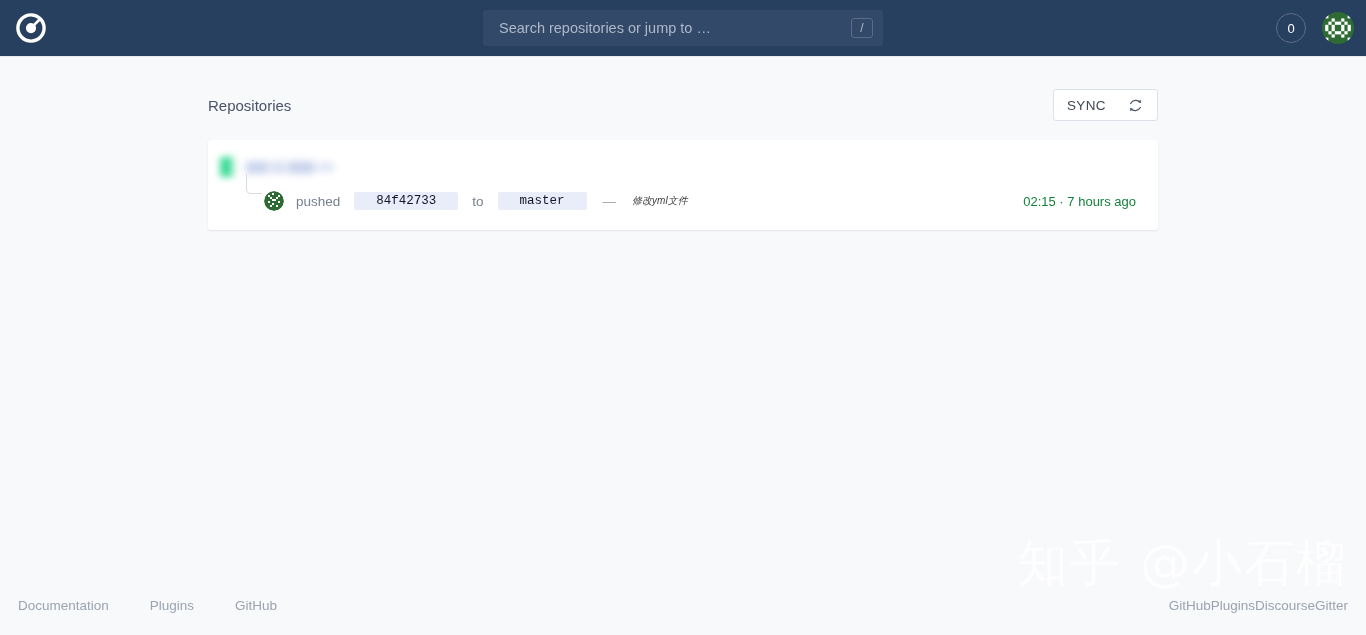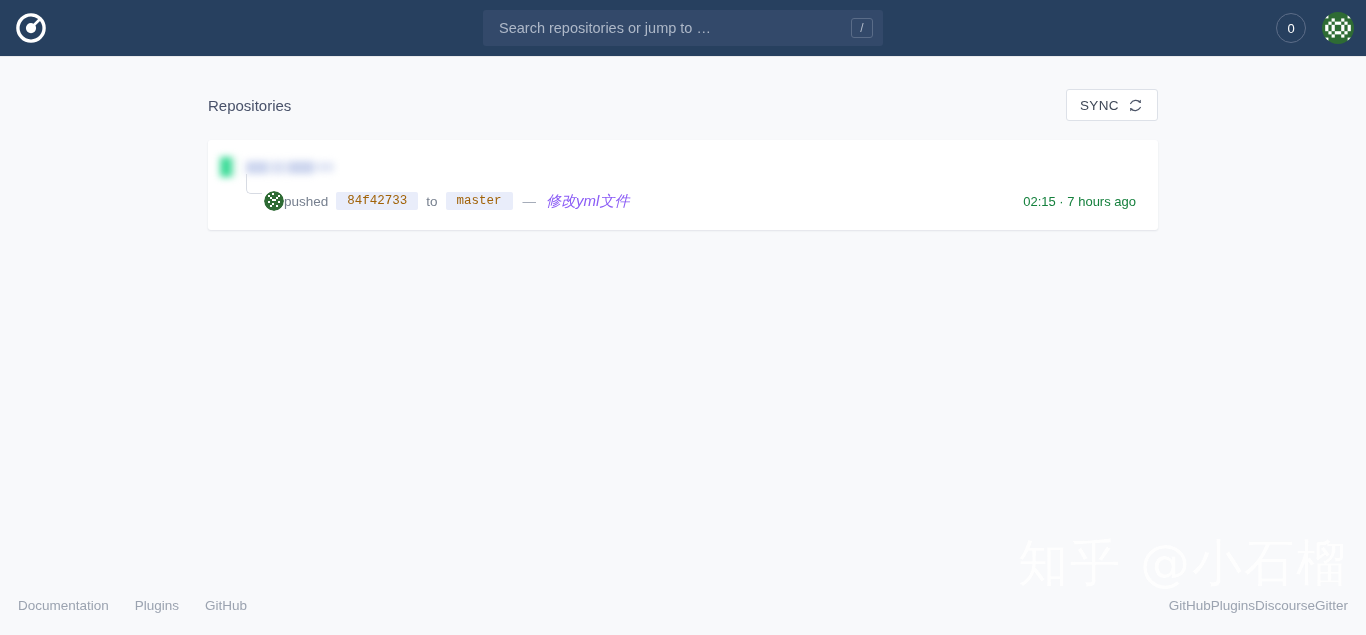--- a/index.html
+++ b/index.html
@@ -99,7 +99,7 @@
   }
   #page-title { font-size:15px; color:#49526a; }
   #sync-button {
-    display:flex; align-items:center; gap:8px;
+    display:flex; align-items:center; gap:21px;
     height:32px;
     padding:0 13px;
     background:#ffffff;

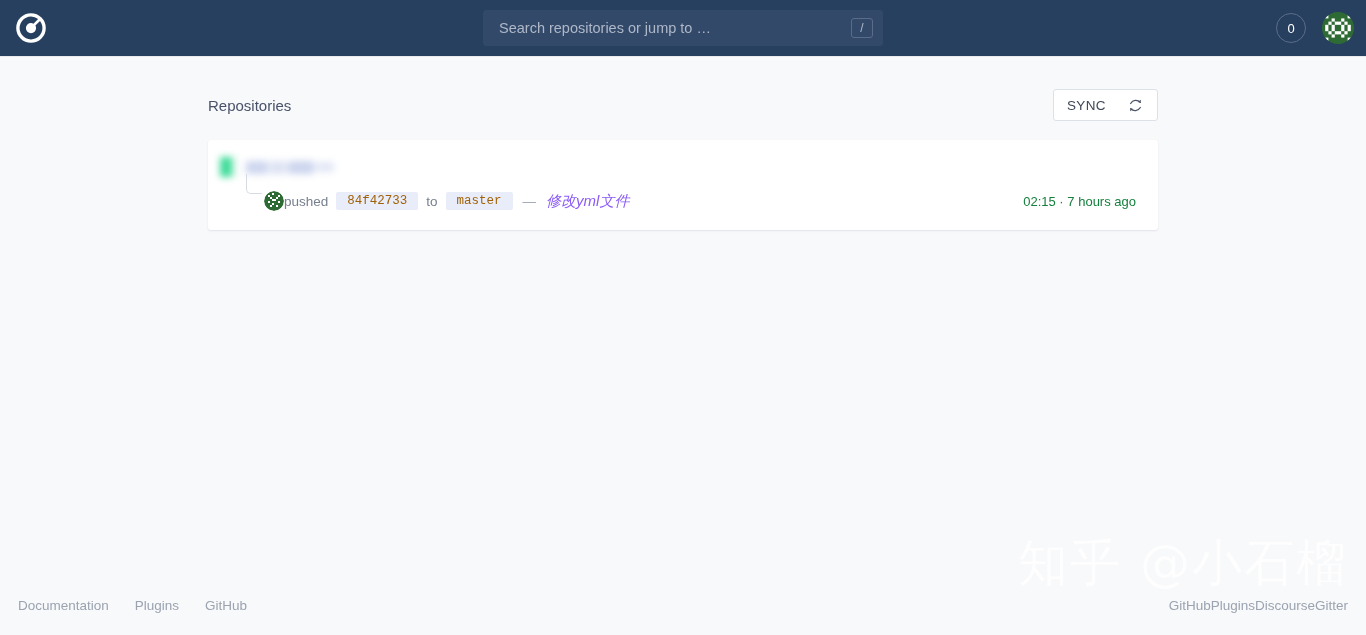--- a/index.html
+++ b/index.html
@@ -166,11 +166,12 @@
     display:block;
   }
   .activity-text {
+    margin-left:12px;
     font-size:13.5px;
     color:#77808f;
     display:flex;
     align-items:center;
-    gap:8px;
+    gap:14px;
     white-space:nowrap;
   }
   .chip {

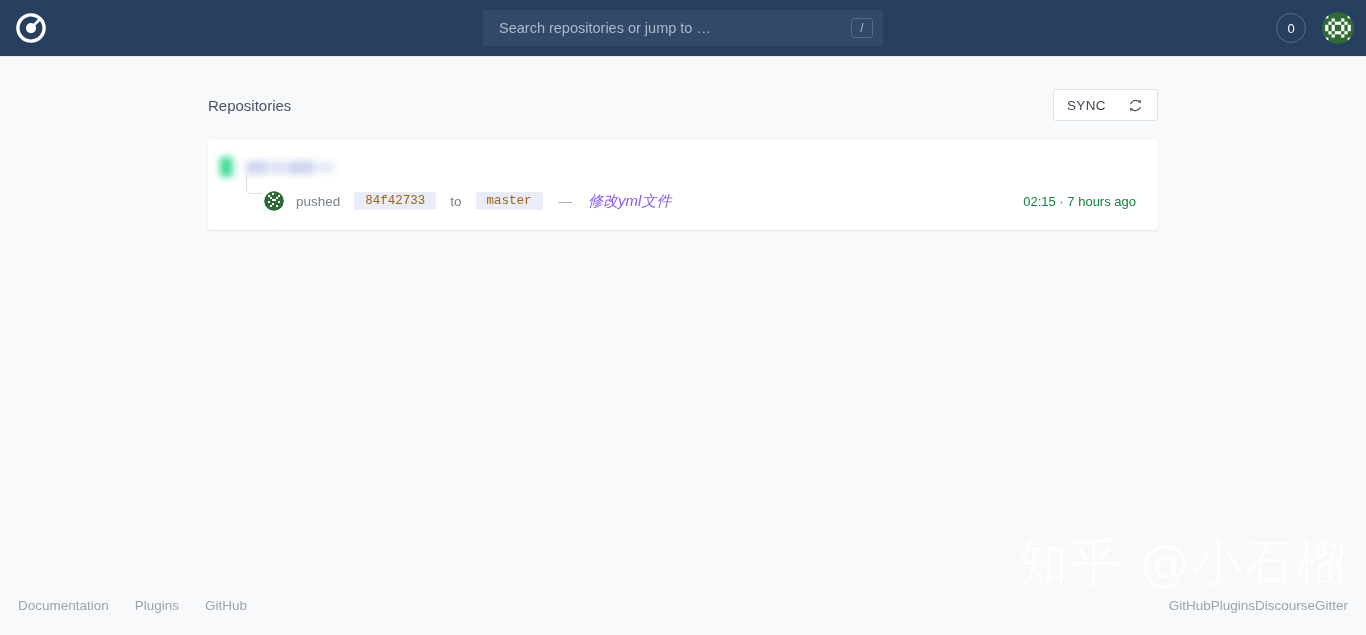--- a/index.html
+++ b/index.html
@@ -176,9 +176,9 @@
   }
   .chip {
     background:#e9edfa;
-    color:#a16207;
+    color:#0f172a;
     border-radius:2px;
-    padding:2px 11px;
+    padding:2px 22px;
     font-family:"Liberation Mono", monospace;
     font-size:12.5px;
   }

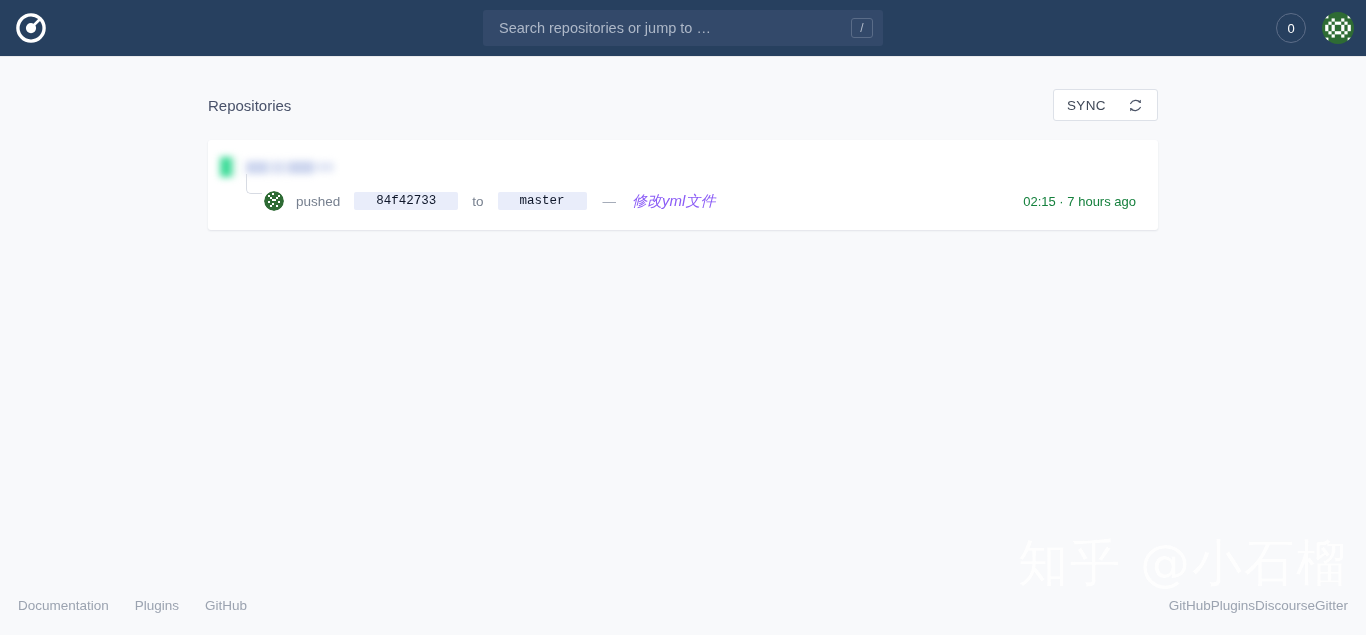--- a/index.html
+++ b/index.html
@@ -185,8 +185,8 @@
   .dash { color:#9aa2b0; padding:0 2px; }
   .commit-msg {
     font-style:italic;
-    color:#8b5cf6;
-    font-size:15px;
+    color:#404040;
+    font-size:10px;
   }
   .activity-time {
     margin-left:auto;

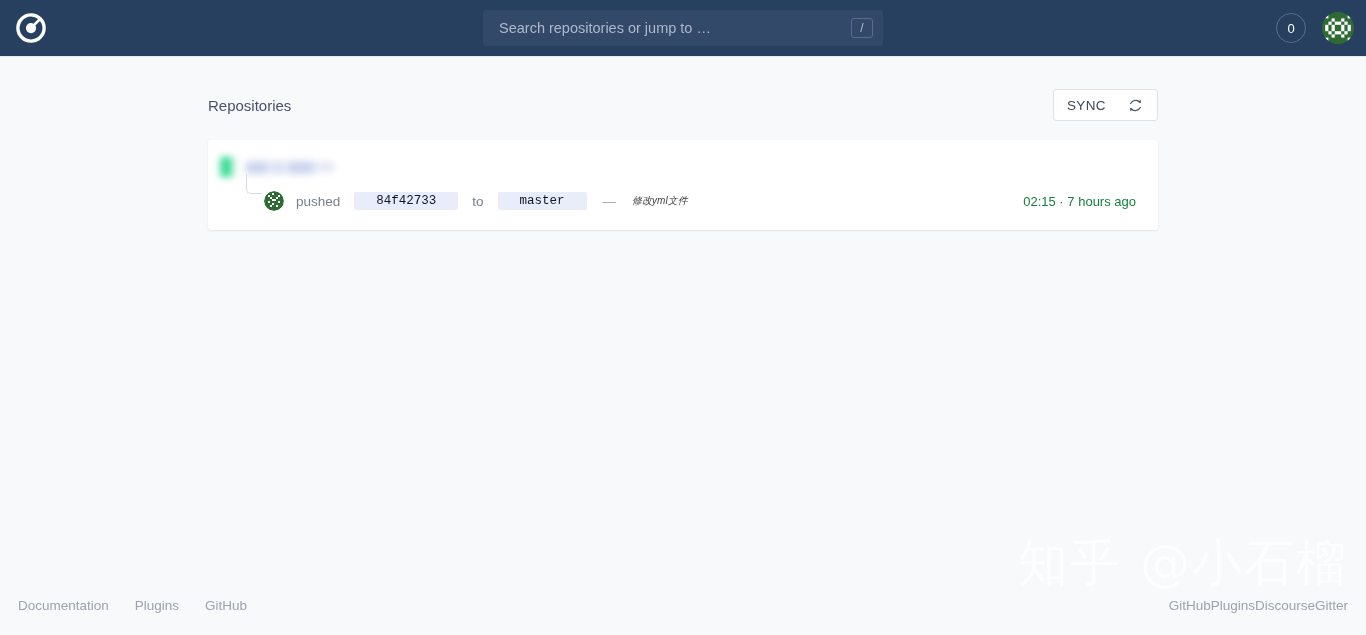--- a/index.html
+++ b/index.html
@@ -205,7 +205,7 @@
     align-items:center;
     font-size:13.5px;
   }
-  #footer-left { margin-left:18px; display:flex; gap:26px; }
+  #footer-left { margin-left:18px; display:flex; gap:41px; }
   #footer-right { margin-left:auto; margin-right:18px; display:flex; }
   #footer a, .footer-link {
     color:#9ba3b0;

